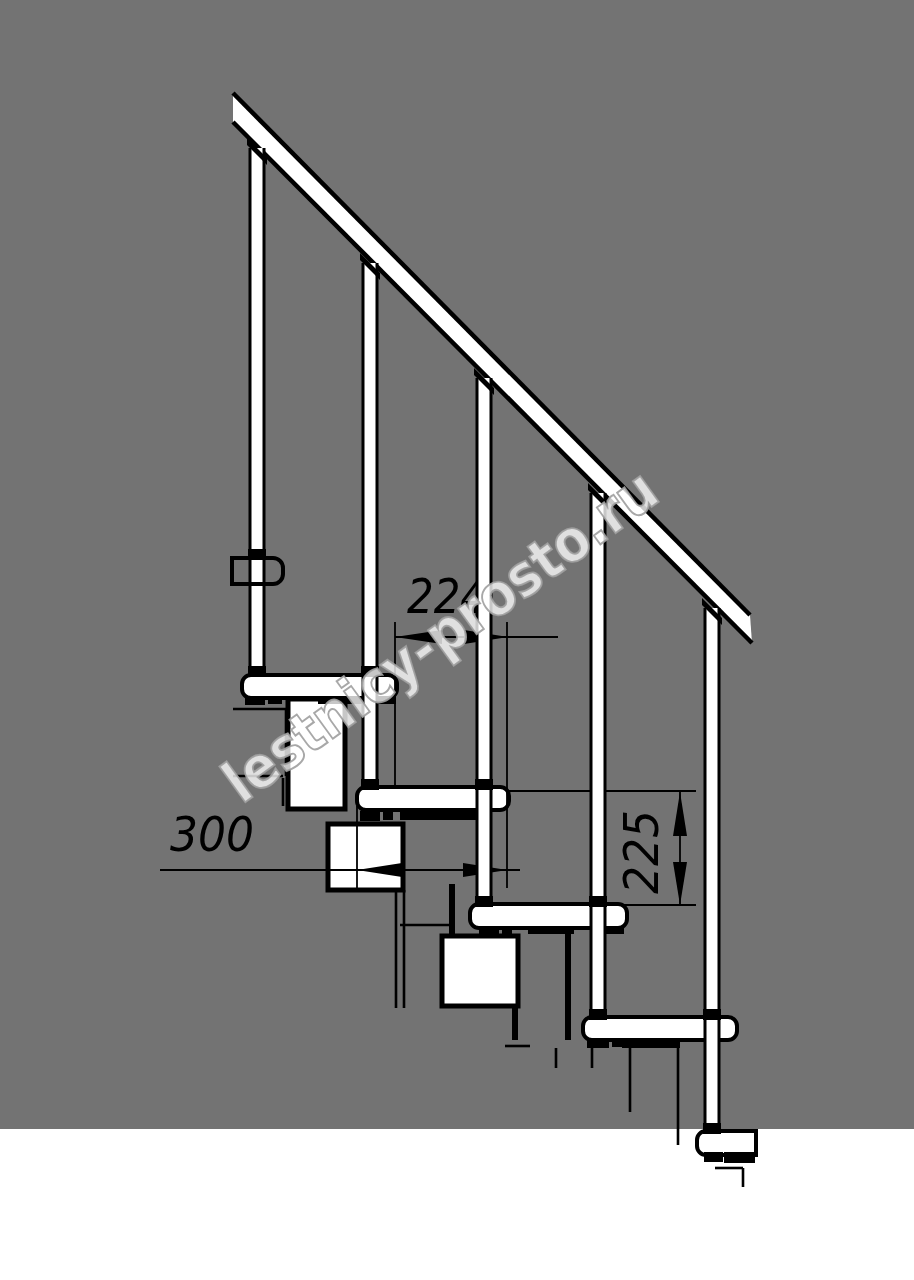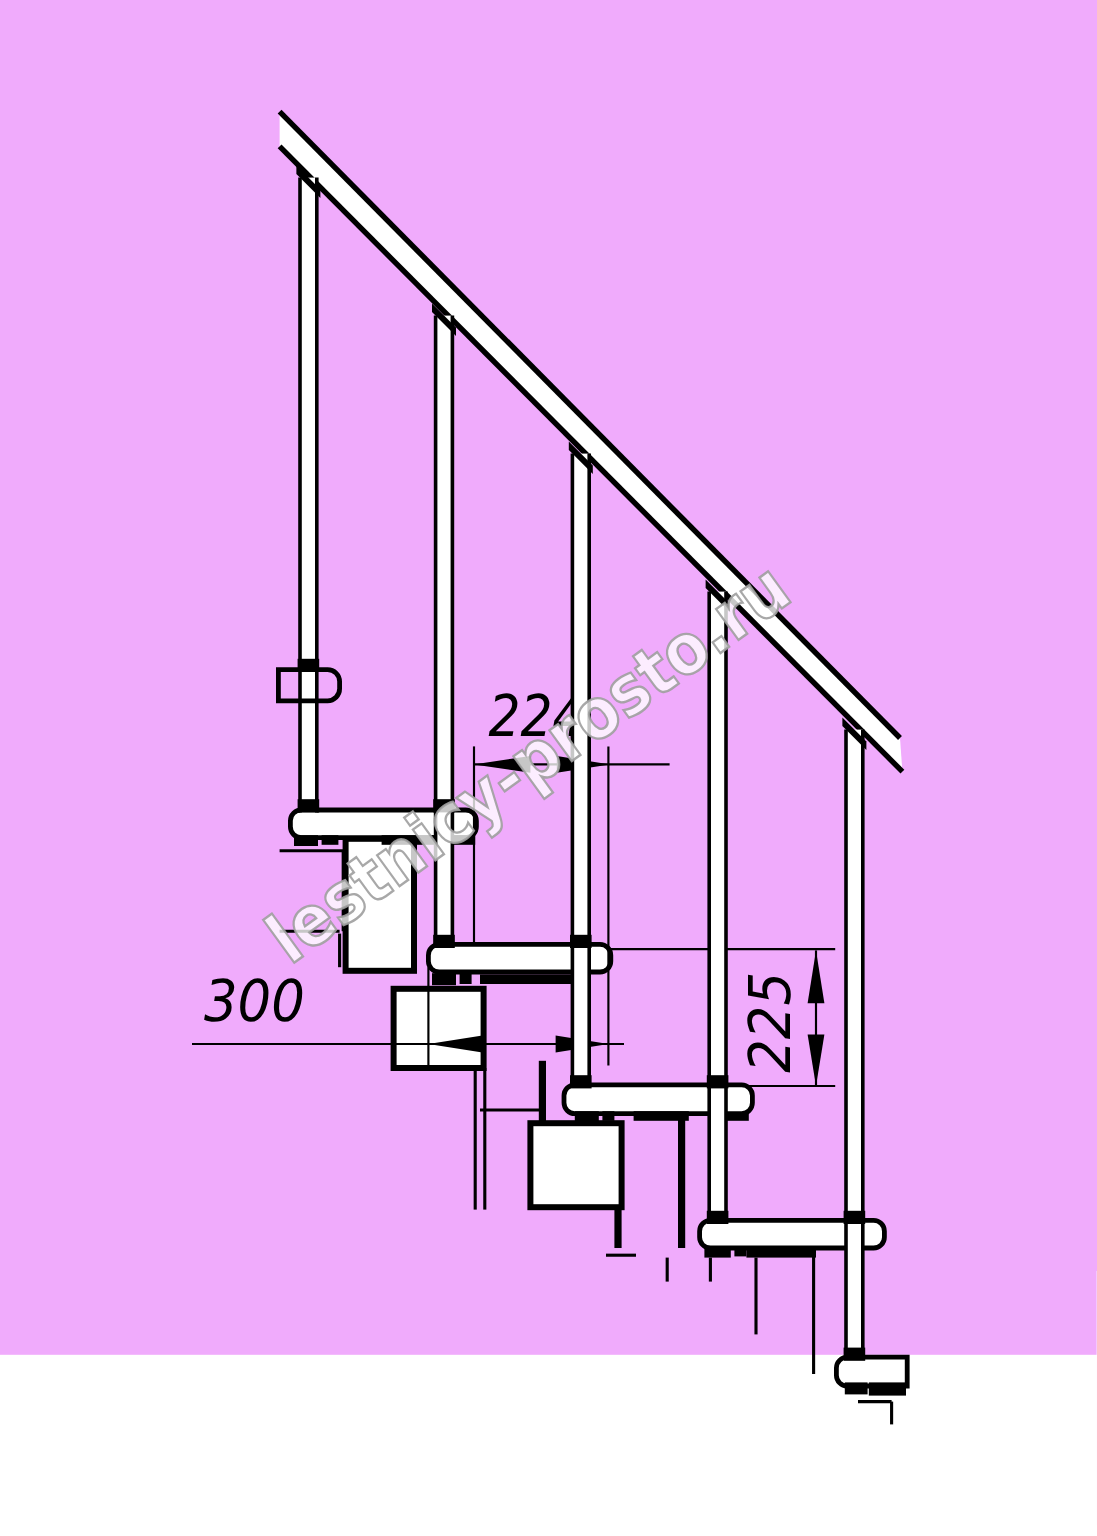--- a/index.html
+++ b/index.html
@@ -4,7 +4,7 @@
 <style>
   html,body{margin:0;padding:0;background:#fff;}
   body{width:914px;height:1280px;overflow:hidden;font-family:"DejaVu Sans",sans-serif;}
-  #stage{width:914px;height:1129px;position:relative;background:#f0abfc;}
+  #stage{width:914px;height:1129px;position:relative;background:#737373;}
   svg{display:block;}
   .dim-label{font-family:"DejaVu Sans",sans-serif;font-style:italic;}
   .wm{font-family:"DejaVu Sans",sans-serif;font-weight:700;}

